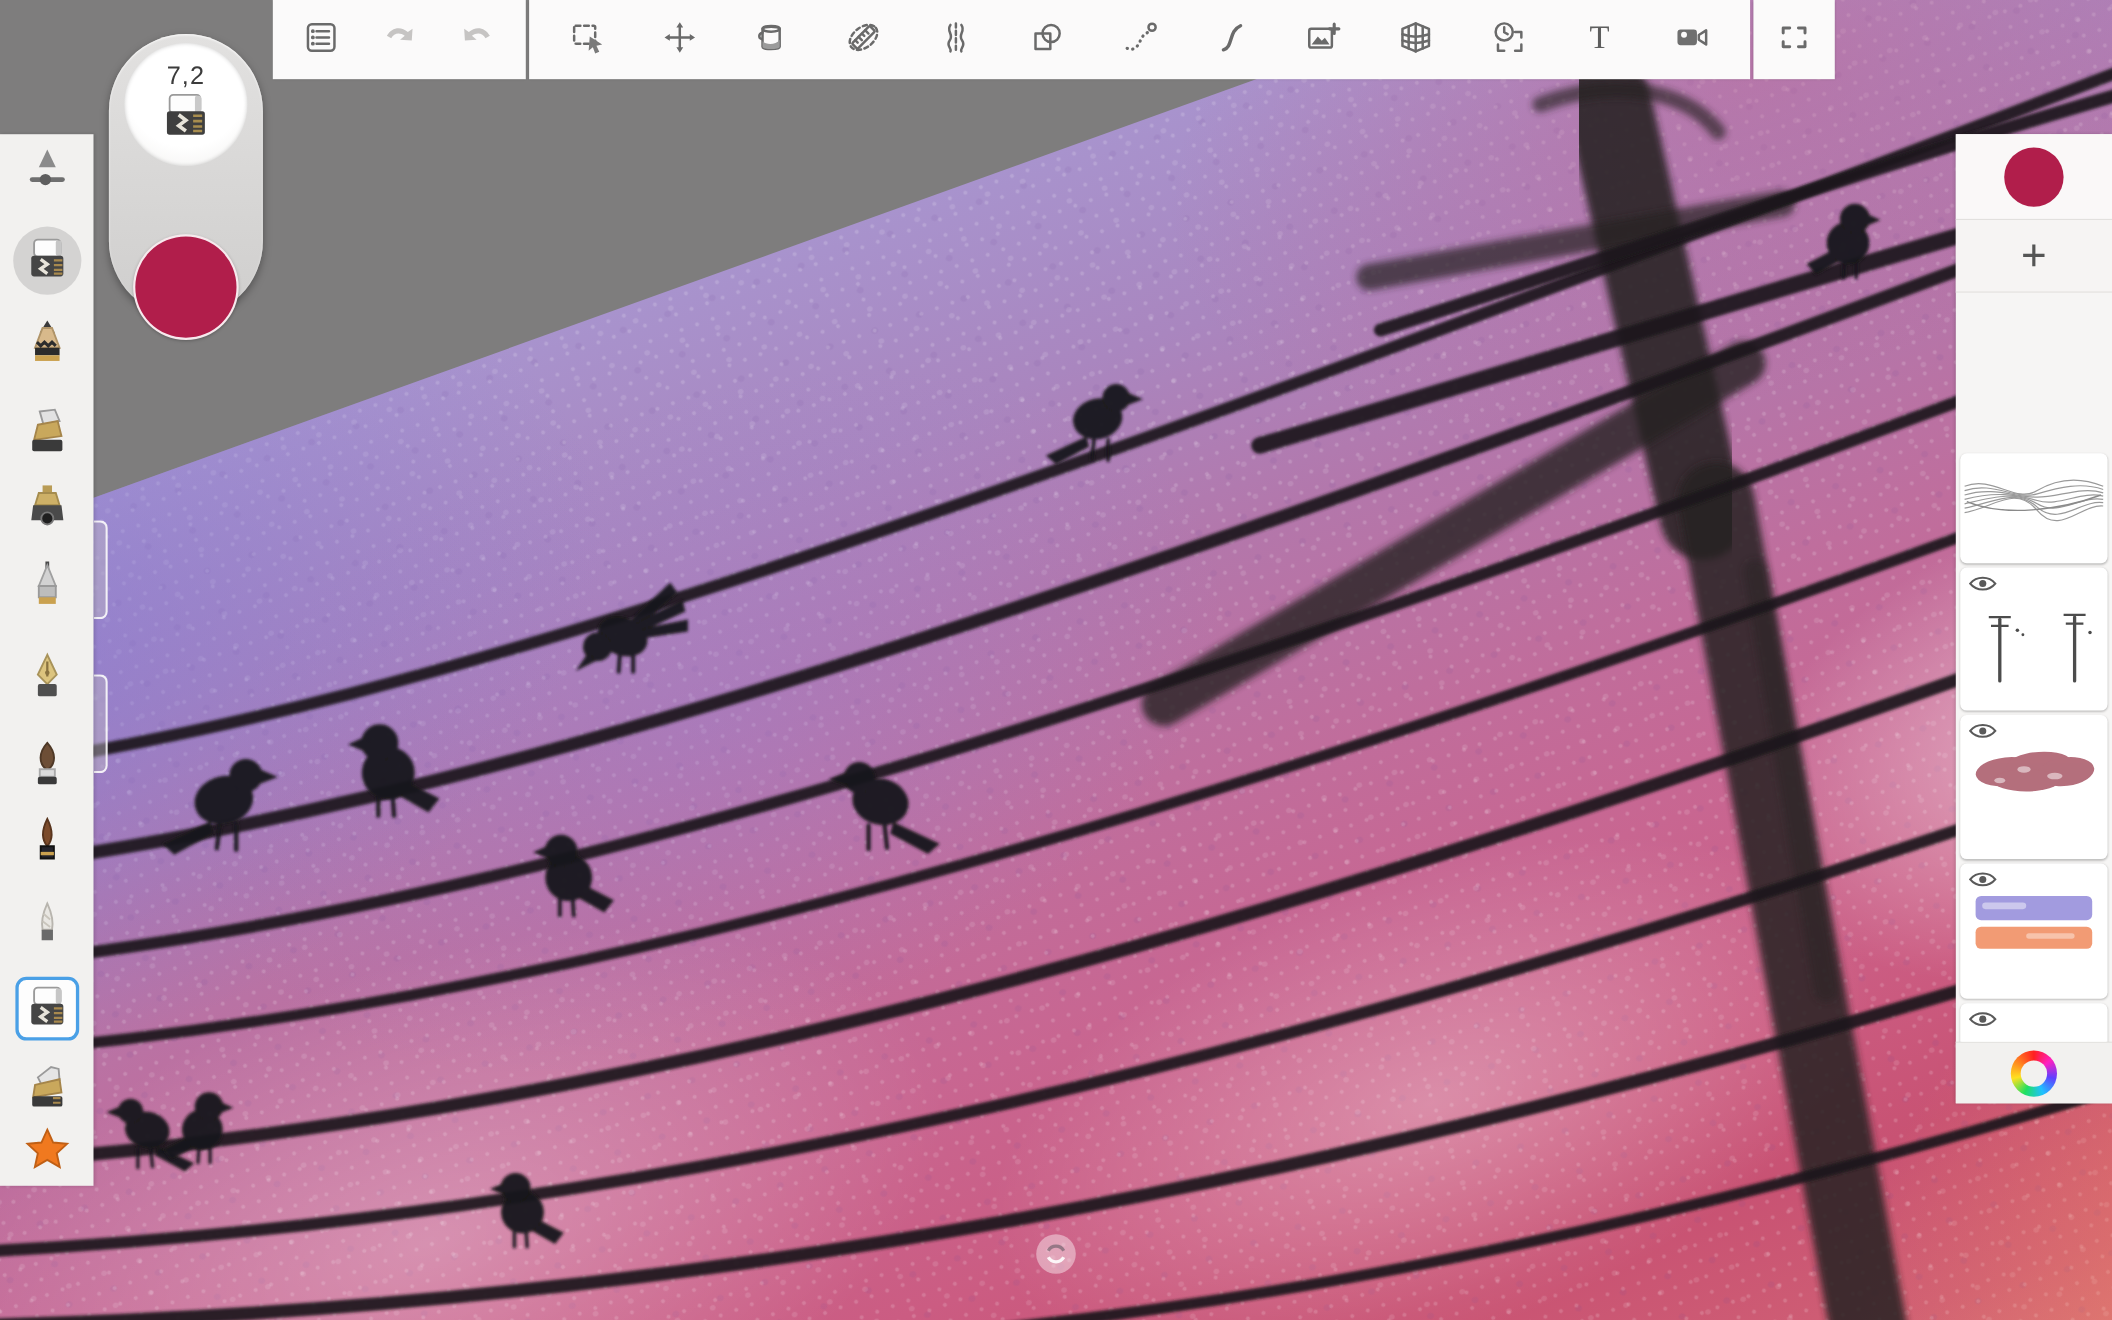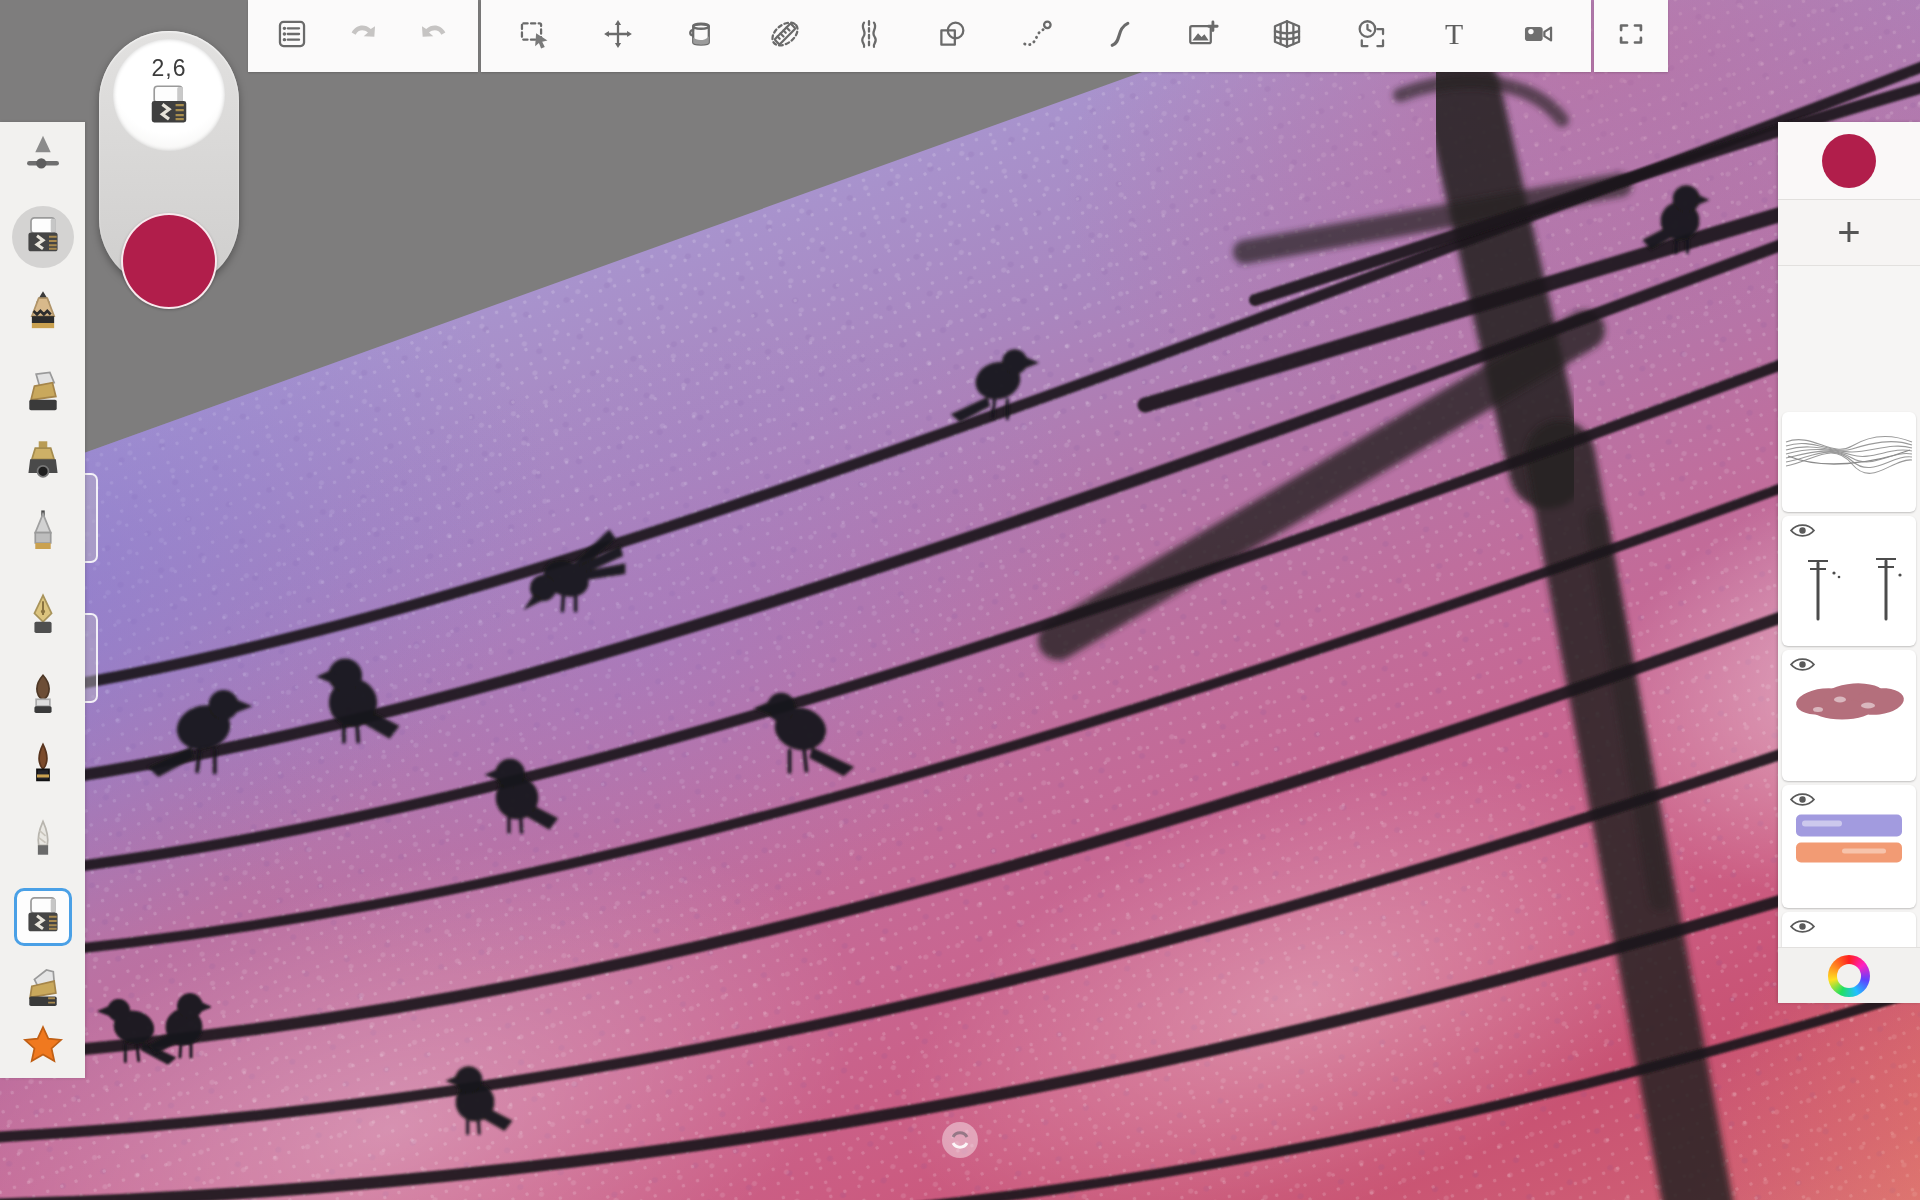--- a/index.html
+++ b/index.html
@@ -402,7 +402,7 @@
 
   <div id="puck">
     <div id="puckBrush">
-      <div id="puckSize">2,6</div>
+      <div id="puckSize">7,2</div>
       <svg viewBox="0 0 28 26">
         <rect x="5" y="1" width="17" height="10" rx="2" fill="#fdfdfd" stroke="#9a9a9a"></rect>
         <rect x="19" y="1.5" width="3.5" height="9.5" rx="1" fill="#c9c9c9"></rect>

